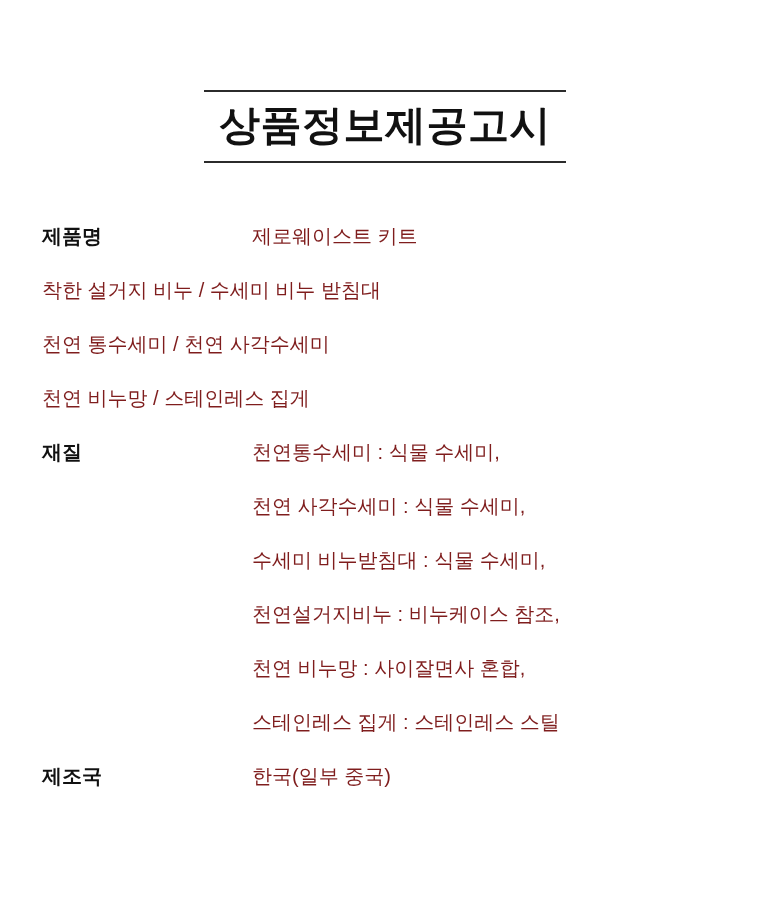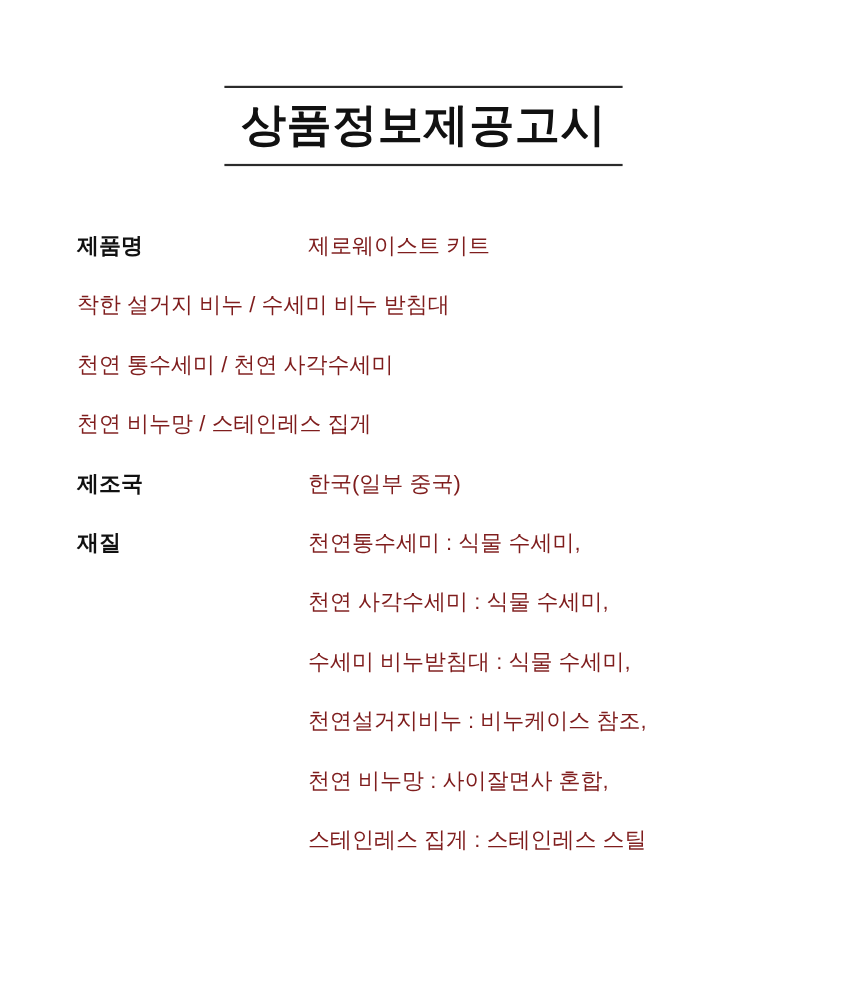--- a/index.html
+++ b/index.html
@@ -22,7 +22,7 @@
   }
   
   .title-block {
-    margin: 0 auto;
+    margin: 12px auto;
     padding-top: 78px;
     width: 362px;
     text-align: center;

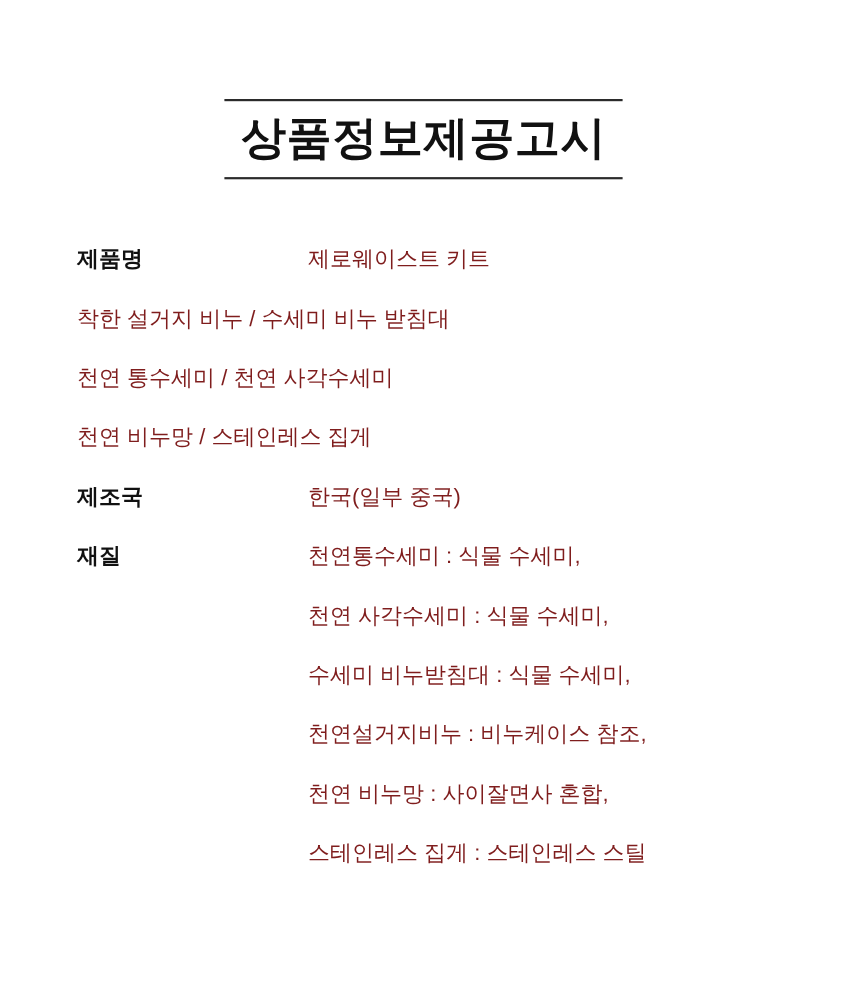--- a/index.html
+++ b/index.html
@@ -49,7 +49,6 @@
     margin-top: 46px;
     padding-left: 42px;
     padding-right: 20px;
-    margin-left: 28px;
   }
   .info-row {
     display: flex;

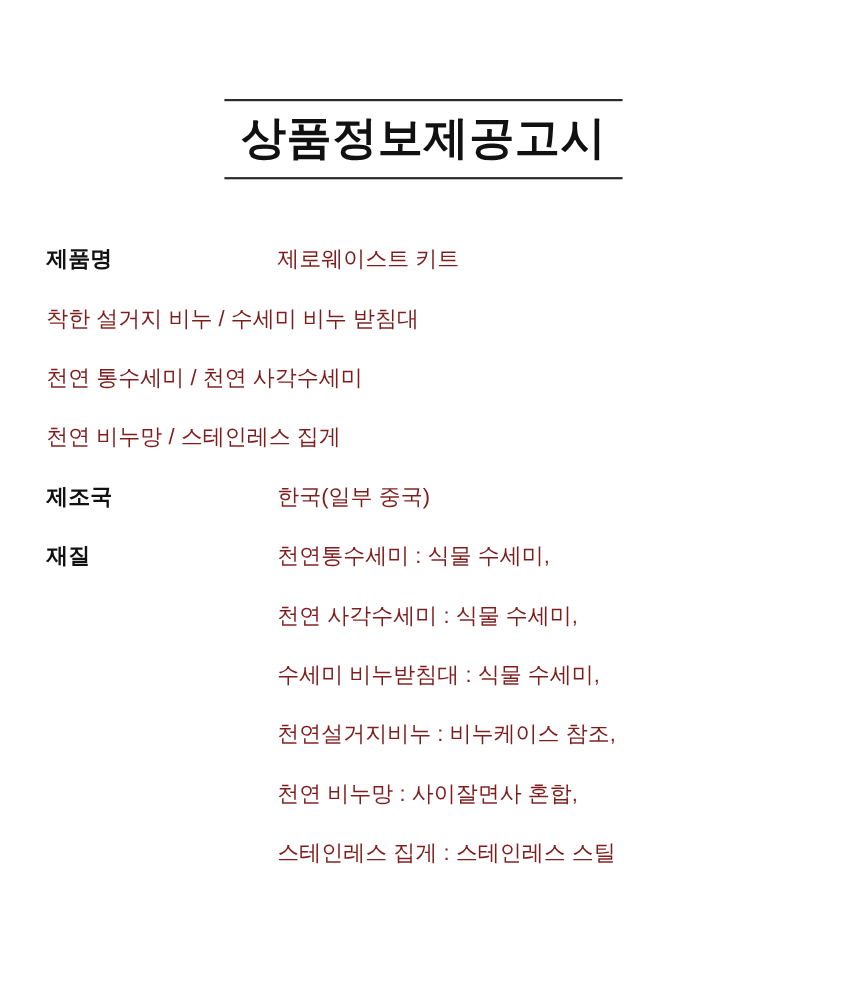--- a/index.html
+++ b/index.html
@@ -104,13 +104,6 @@
     </div>
 
     <div class="info-row">
-      <div class="info-label">제조국</div>
-      <div class="info-values">
-        <div class="info-value">한국(일부 중국)</div>
-      </div>
-    </div>
-
-    <div class="info-row">
       <div class="info-label">재질</div>
       <div class="info-values">
         <div class="info-value">천연통수세미 : 식물 수세미,</div>
@@ -122,6 +115,13 @@
       </div>
     </div>
 
+    <div class="info-row">
+      <div class="info-label">제조국</div>
+      <div class="info-values">
+        <div class="info-value">한국(일부 중국)</div>
+      </div>
+    </div>
+
   </div>
 </div>
 

